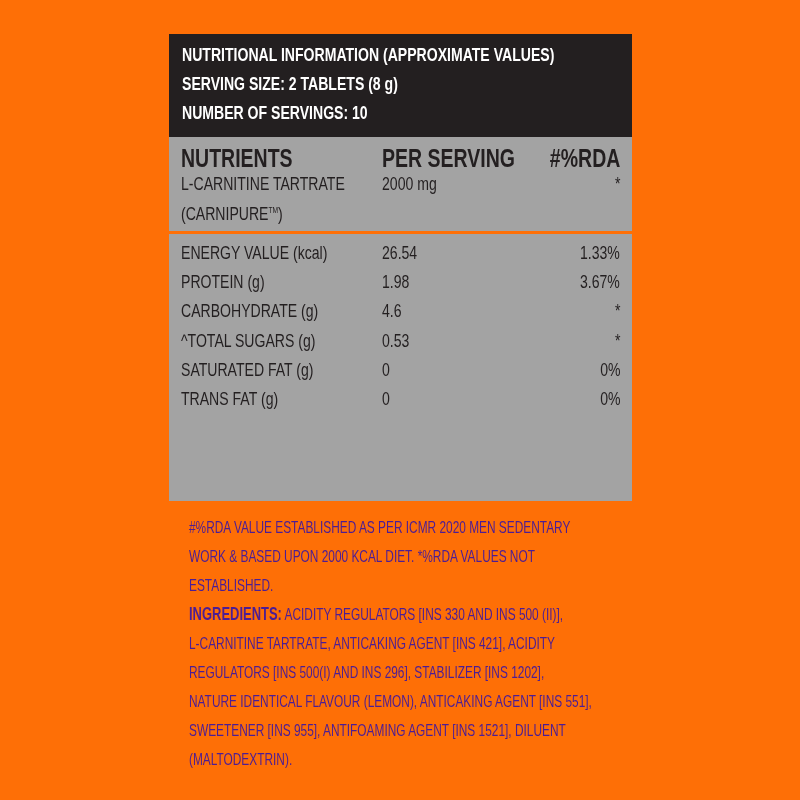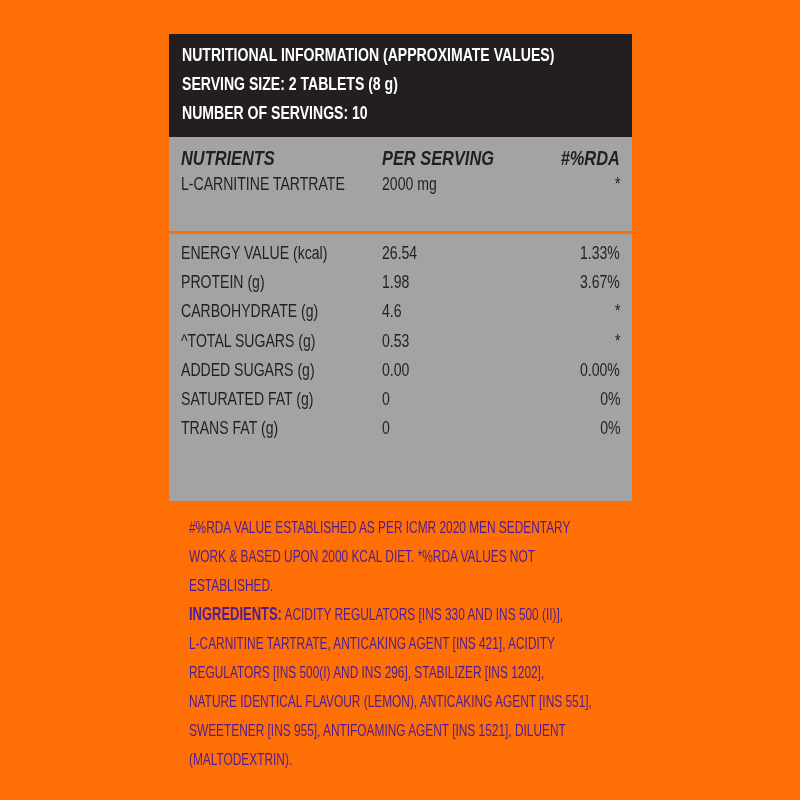--- a/index.html
+++ b/index.html
@@ -45,7 +45,7 @@
     .c1 { left: 12px; transform-origin: left center; }
     .c2 { left: 213px; transform-origin: left center; }
     .c3 { right: 12px; transform-origin: right center; }
-    .head-row { height: 28px; line-height: 30px; font-weight: bold; font-size: 21px; font-style: italic; }
+    .head-row { height: 28px; line-height: 30px; font-weight: bold; font-size: 25px; }
     .head-row .cell { transform: scaleX(0.78); }
     .section1 { padding-top: 6px; height: 88px; }
     .divider { height: 3px; background: #fe6f06; }

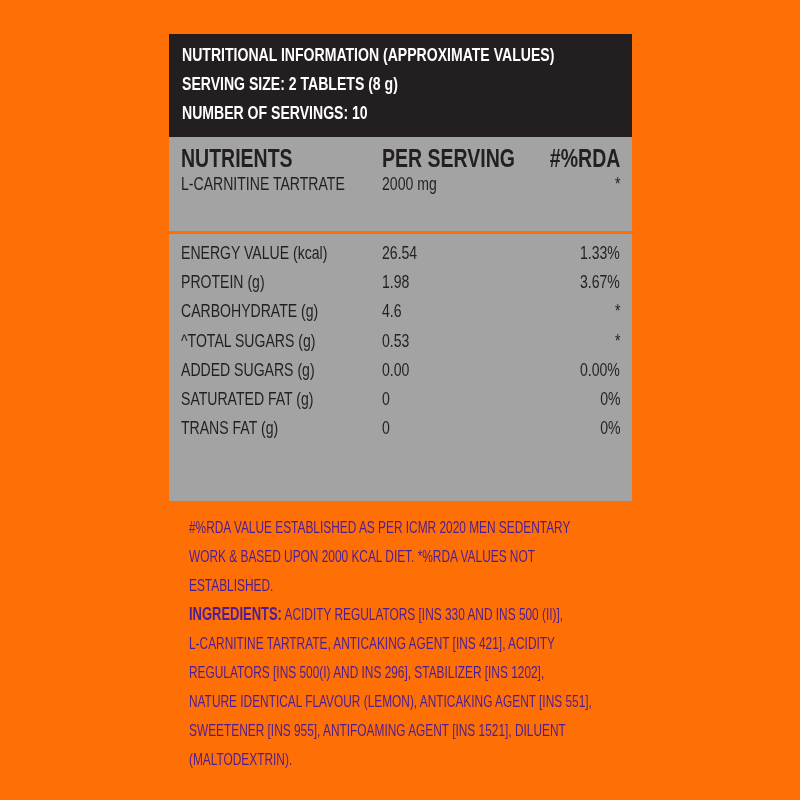--- a/index.html
+++ b/index.html
@@ -85,6 +85,9 @@
         <span class="cell c2">2000 mg</span>
         <span class="cell c3">*</span>
       </div>
+      <div class="row">
+        <span class="cell c1"><span>(CARNIPURE</span><sup class="tm">TM</sup><span>)</span></span>
+      </div>
     </div>
 
     <div class="divider"></div>

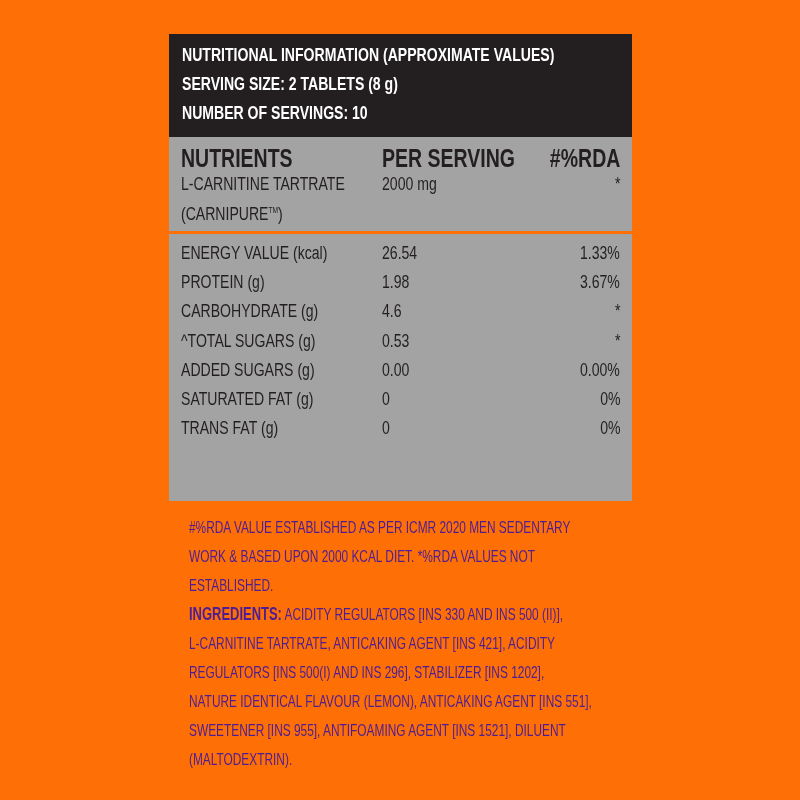--- a/index.html
+++ b/index.html
@@ -114,11 +114,6 @@
         <span class="cell c3">*</span>
       </div>
       <div class="row">
-        <span class="cell c1">ADDED SUGARS (g)</span>
-        <span class="cell c2">0.00</span>
-        <span class="cell c3">0.00%</span>
-      </div>
-      <div class="row">
         <span class="cell c1">SATURATED FAT (g)</span>
         <span class="cell c2">0</span>
         <span class="cell c3">0%</span>

